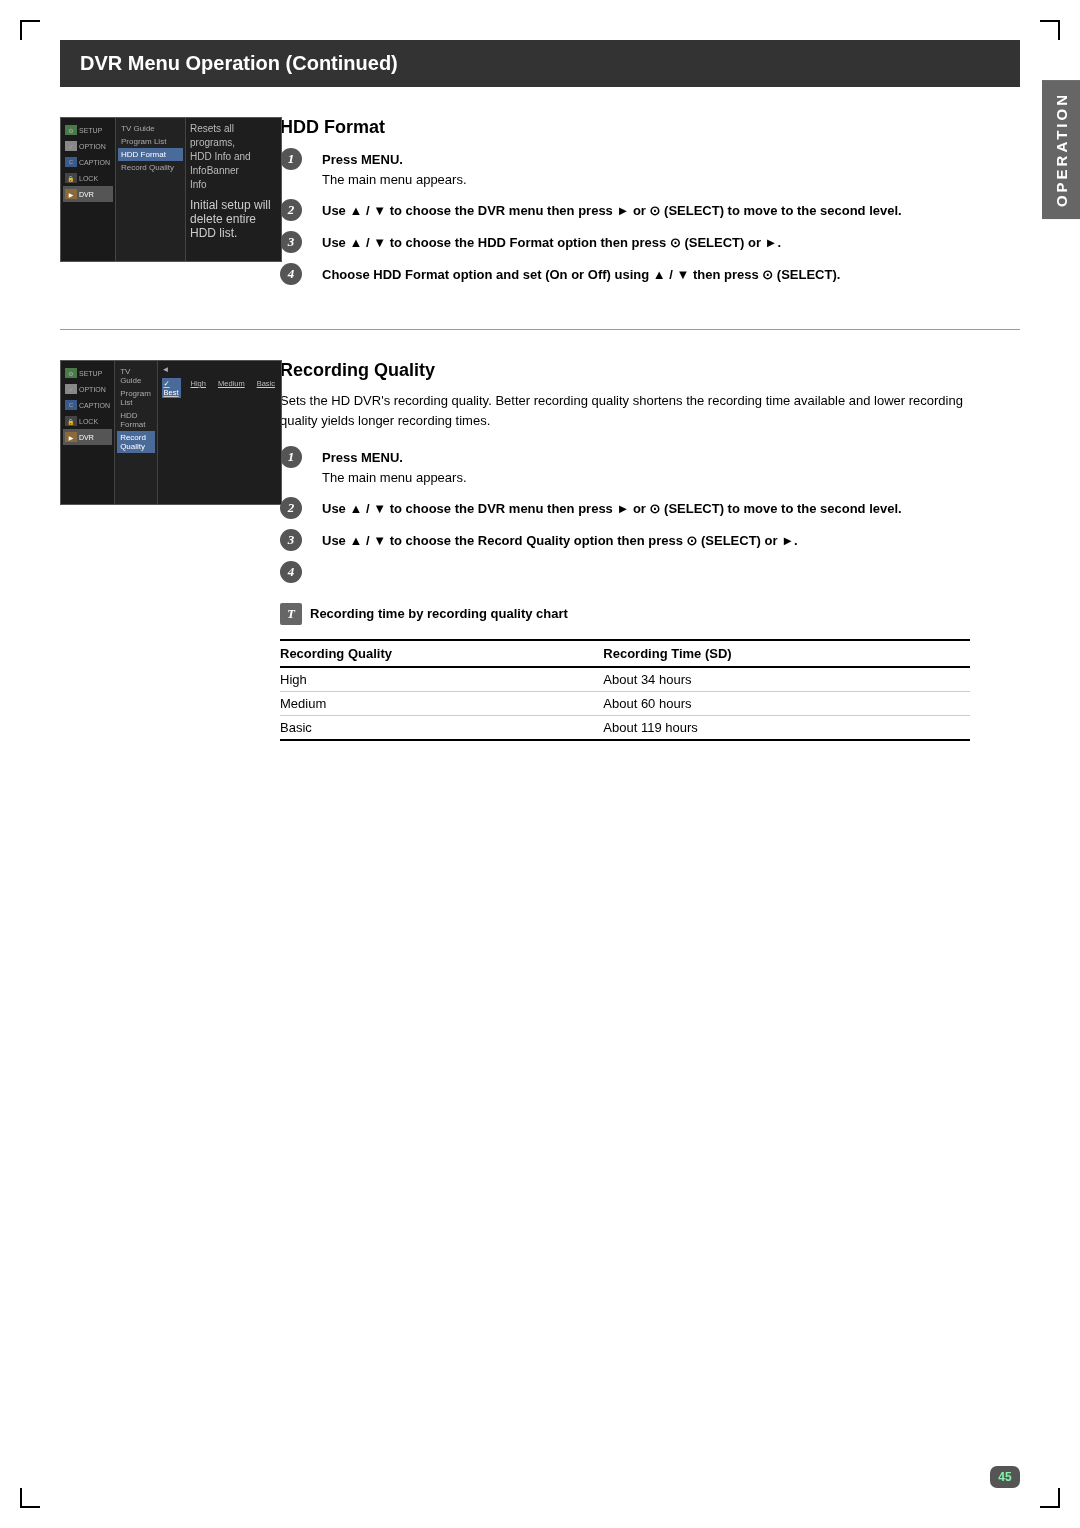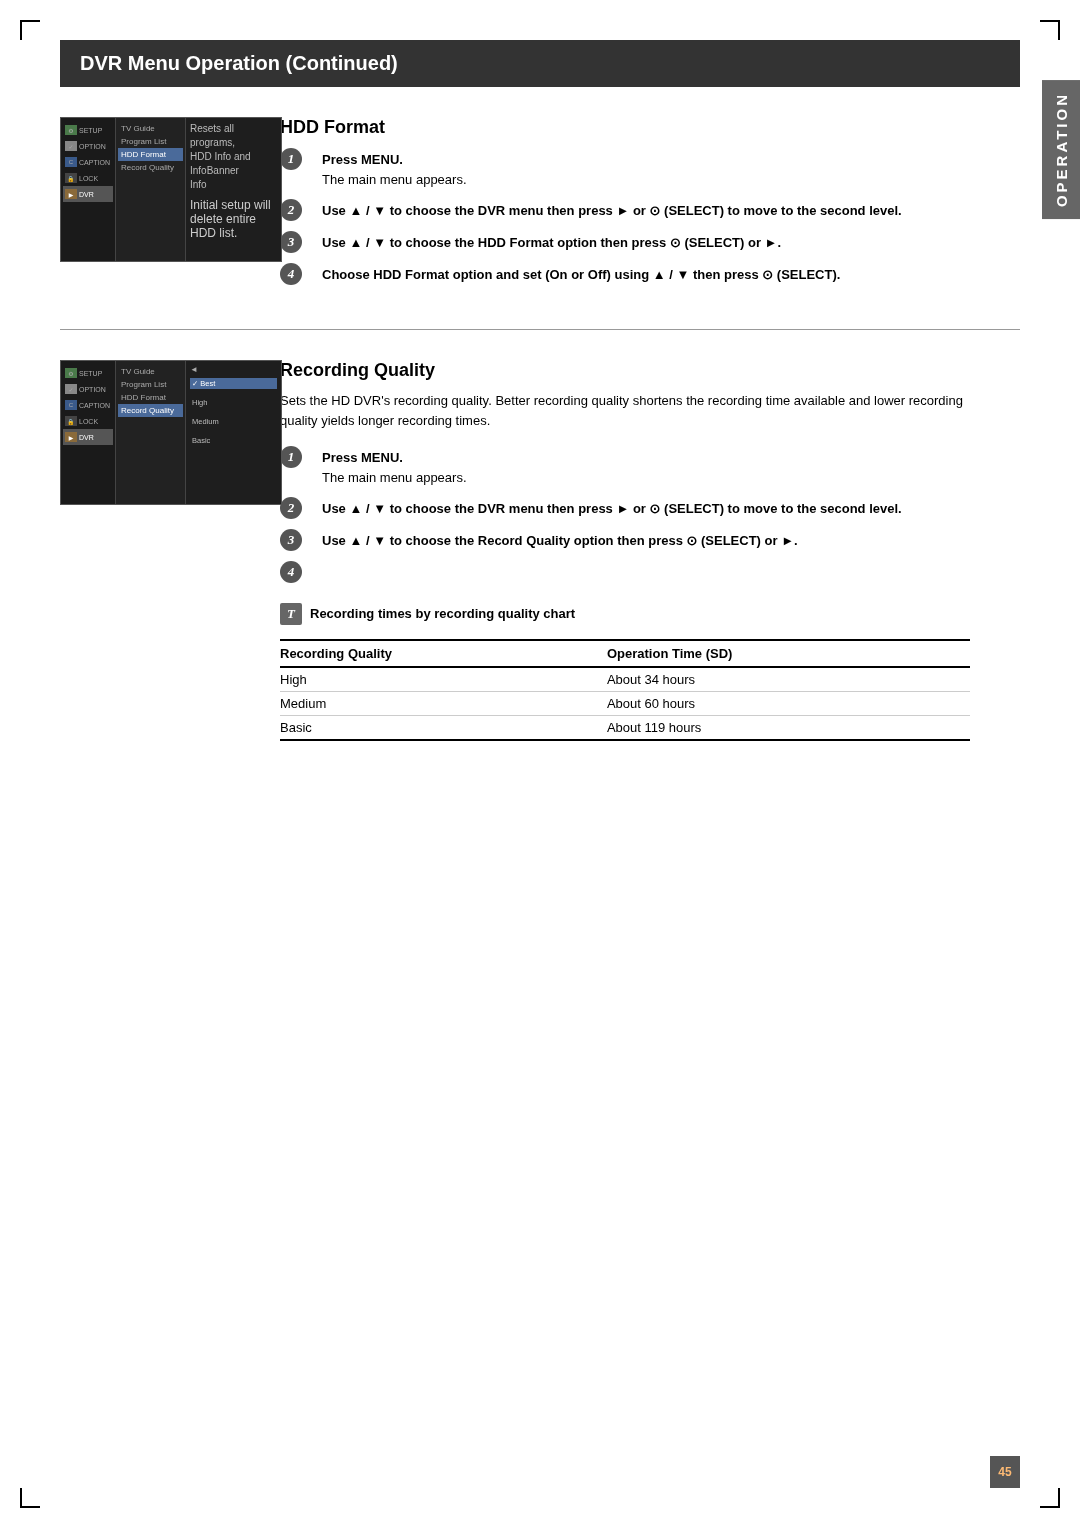--- a/index.html
+++ b/index.html
@@ -318,9 +318,9 @@
 
     .menu-right-options {
       display: flex;
-      flex-direction: column;
       gap: 8px;
       margin-top: 4px;
+      text-decoration: underline;
     }
 
     .menu-option-item {

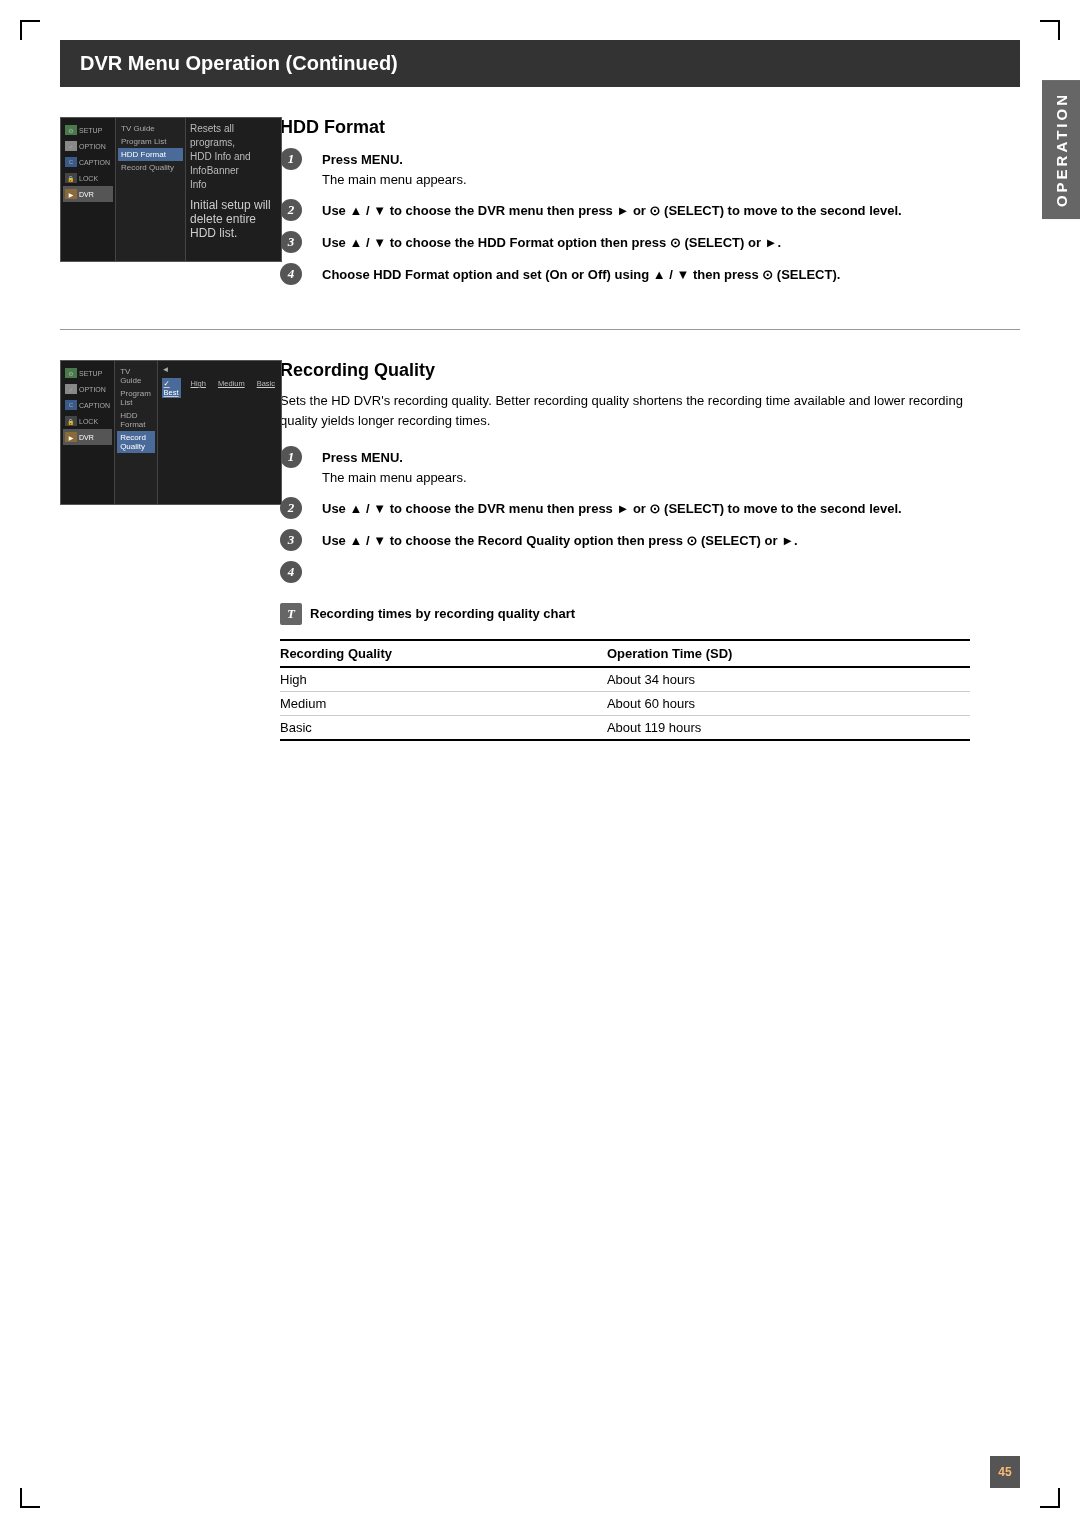--- a/index.html
+++ b/index.html
@@ -526,7 +526,7 @@
 
       <div class="note-box">
         <div class="note-icon">T</div>
-        <div class="note-text">Recording times by recording quality chart</div>
+        <div class="note-text">Recording time by recording quality chart</div>
       </div>
 
       <table class="quality-table">

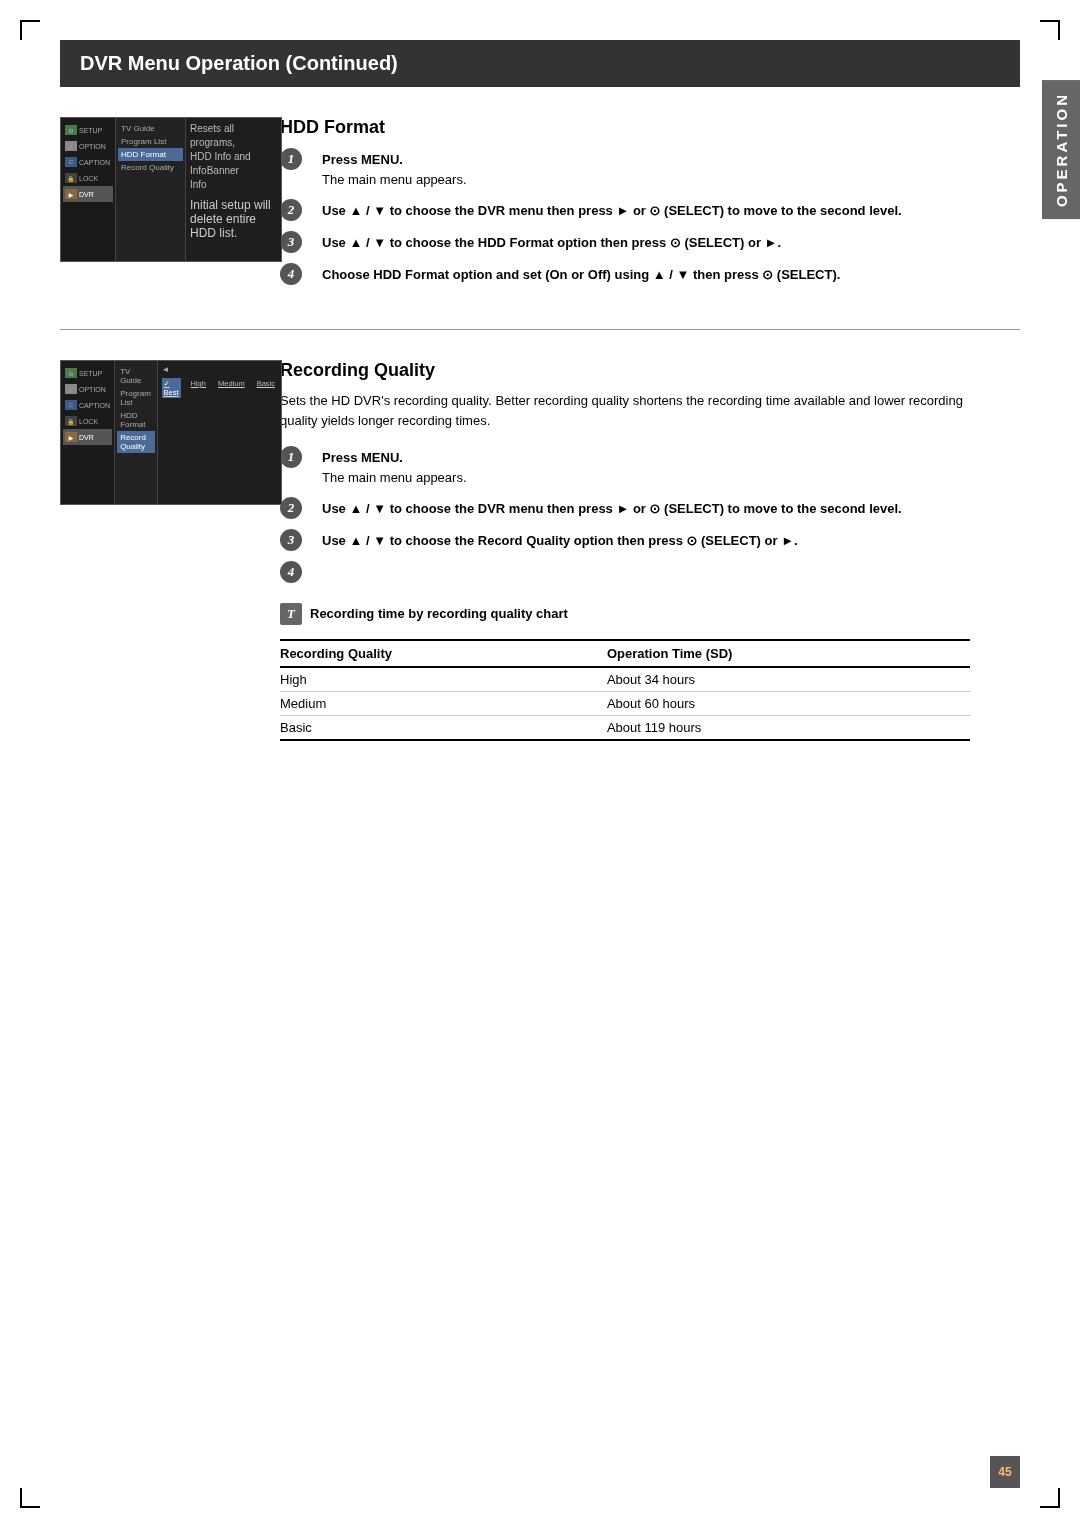--- a/index.html
+++ b/index.html
@@ -533,7 +533,7 @@
         <thead>
           <tr>
             <th>Recording Quality</th>
-            <th>Operation Time (SD)</th>
+            <th>Recording Time (SD)</th>
           </tr>
         </thead>
         <tbody>

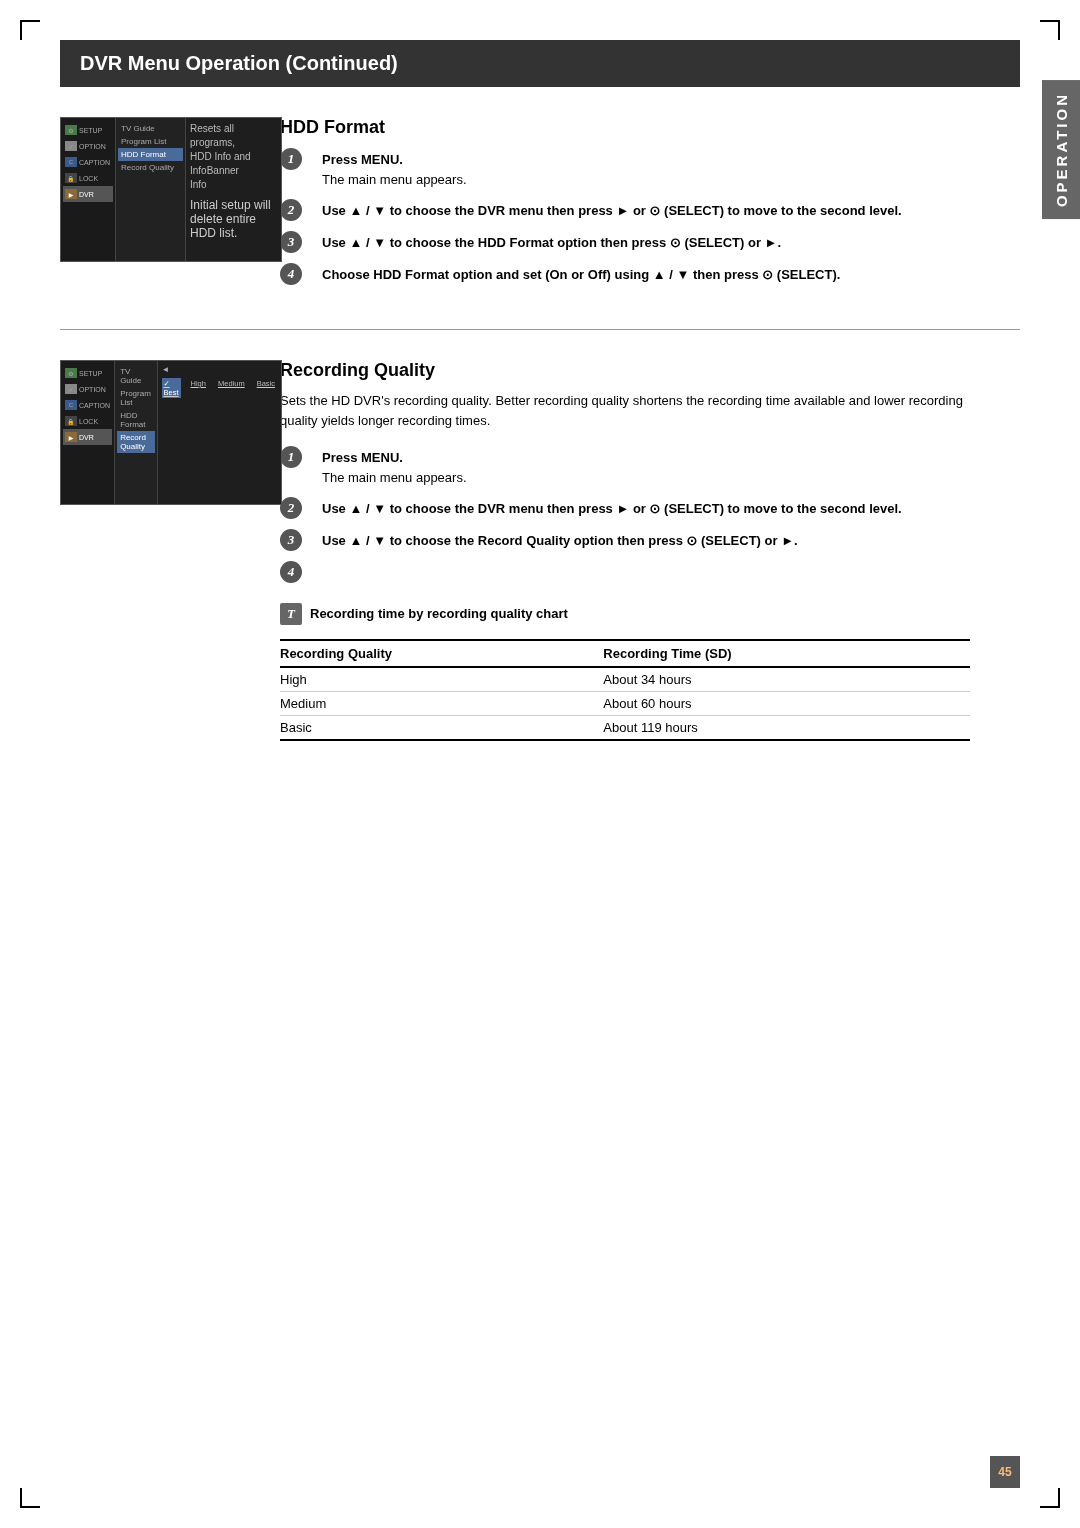--- a/index.html
+++ b/index.html
@@ -305,15 +305,15 @@
       bottom: 40px;
       right: 60px;
       background: #555;
-      color: #fdba74;
+      color: #86efac;
       width: 30px;
-      height: 32px;
+      height: 22px;
       display: flex;
       align-items: center;
       justify-content: center;
       font-size: 12px;
       font-weight: bold;
-      border-radius: 0;
+      border-radius: 7px;
     }
 
     .menu-right-options {

